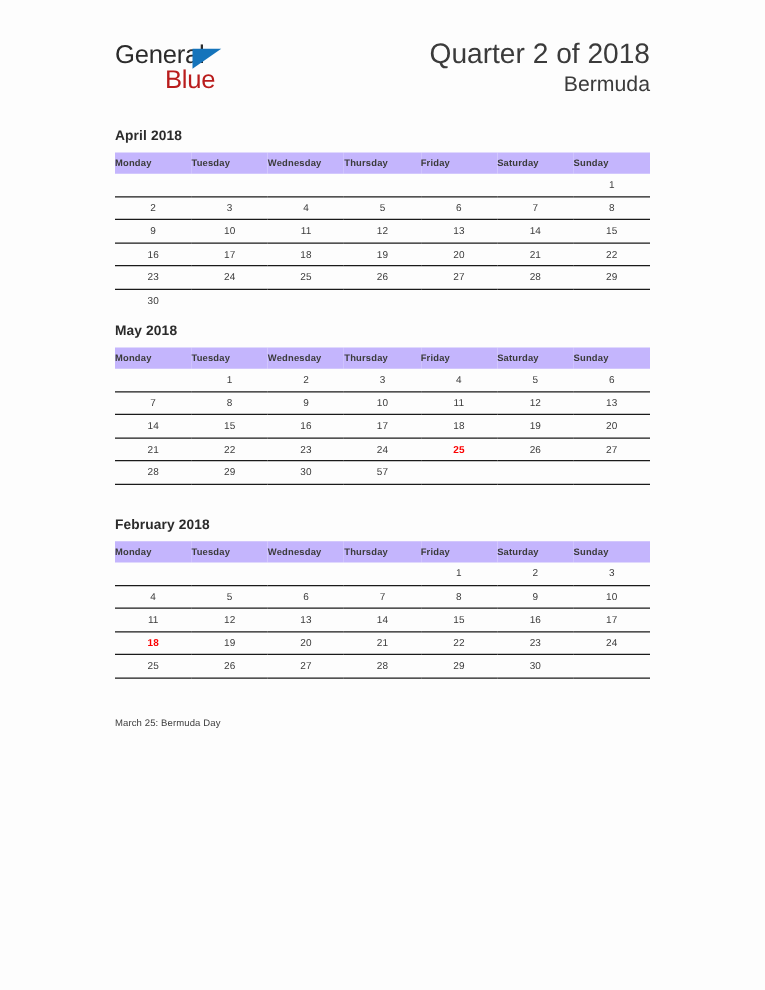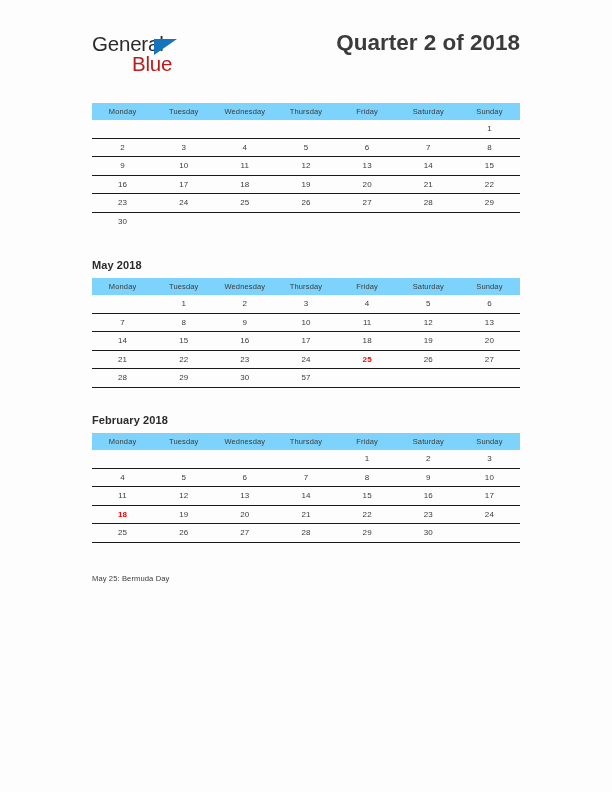--- a/index.html
+++ b/index.html
@@ -78,7 +78,7 @@
   }
   .quarter-title {
     font-size: 22.5px;
-    font-weight: 700;
+    font-weight: 400;
     color: #3b3b3b;
     line-height: 1.12;
     white-space: nowrap;

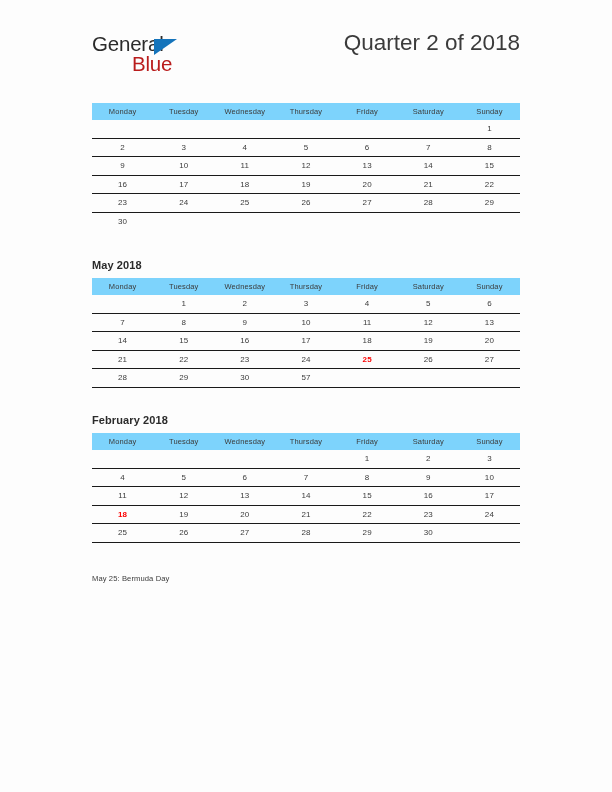--- a/index.html
+++ b/index.html
@@ -178,6 +178,7 @@
 
     <div class="title-block">
       <div class="quarter-title">Quarter 2 of 2018</div>
+      <div class="country-title">Bermuda</div>
     </div>
 
   </div>

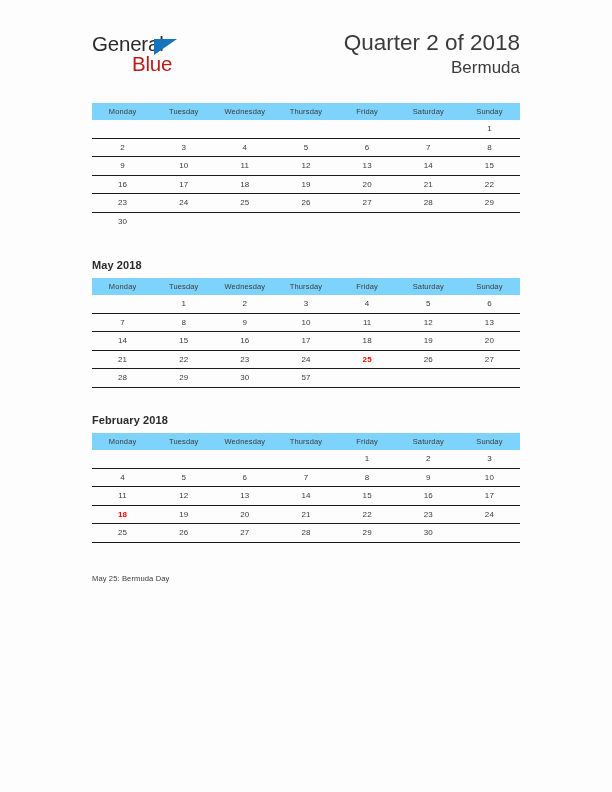--- a/index.html
+++ b/index.html
@@ -185,6 +185,7 @@
 
   <div id="months-host">
       <div class="month" id="month-0">
+        <div class="month-name">April 2018</div>
         <table class="cal">
           <colgroup>
             <col>

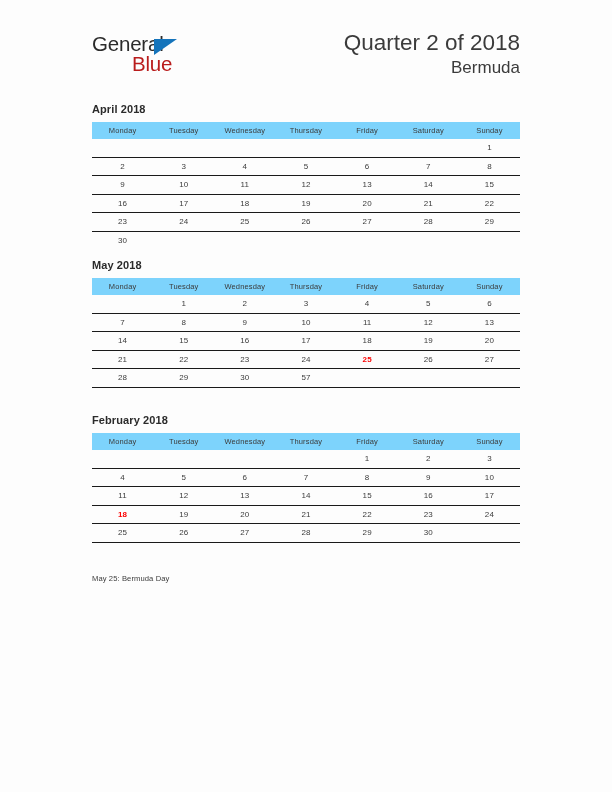--- a/index.html
+++ b/index.html
@@ -118,11 +118,11 @@
   table.cal col { width: 61.14px; }
 
   table.cal thead th {
-    background: #7dd3fc;
+    background: #c4b5fd;
     font-size: 7.5px;
-    font-weight: normal;
-    color: #3b3b3b;
-    text-align: center;
+    font-weight: bold;
+    color: #3b3b3b;
+    text-align: left;
     padding: 4px 0 4px 0;
     border: none;
     letter-spacing: 0.15px;

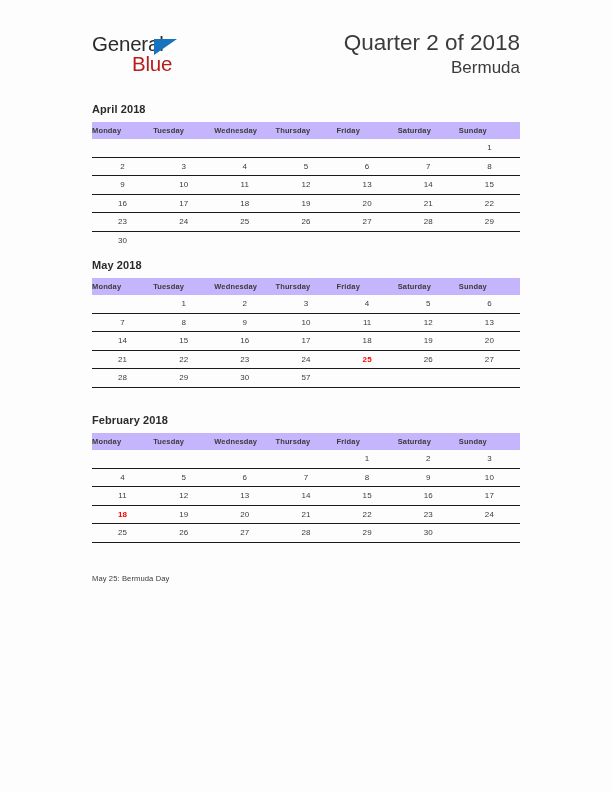--- a/index.html
+++ b/index.html
@@ -412,7 +412,7 @@
     </div>
 
   <div class="notes" id="notes-host">
-      <div class="note">May 25: Bermuda Day</div>
+      <div class="note">March 25: Bermuda Day</div>
     </div>
 
 </div>

